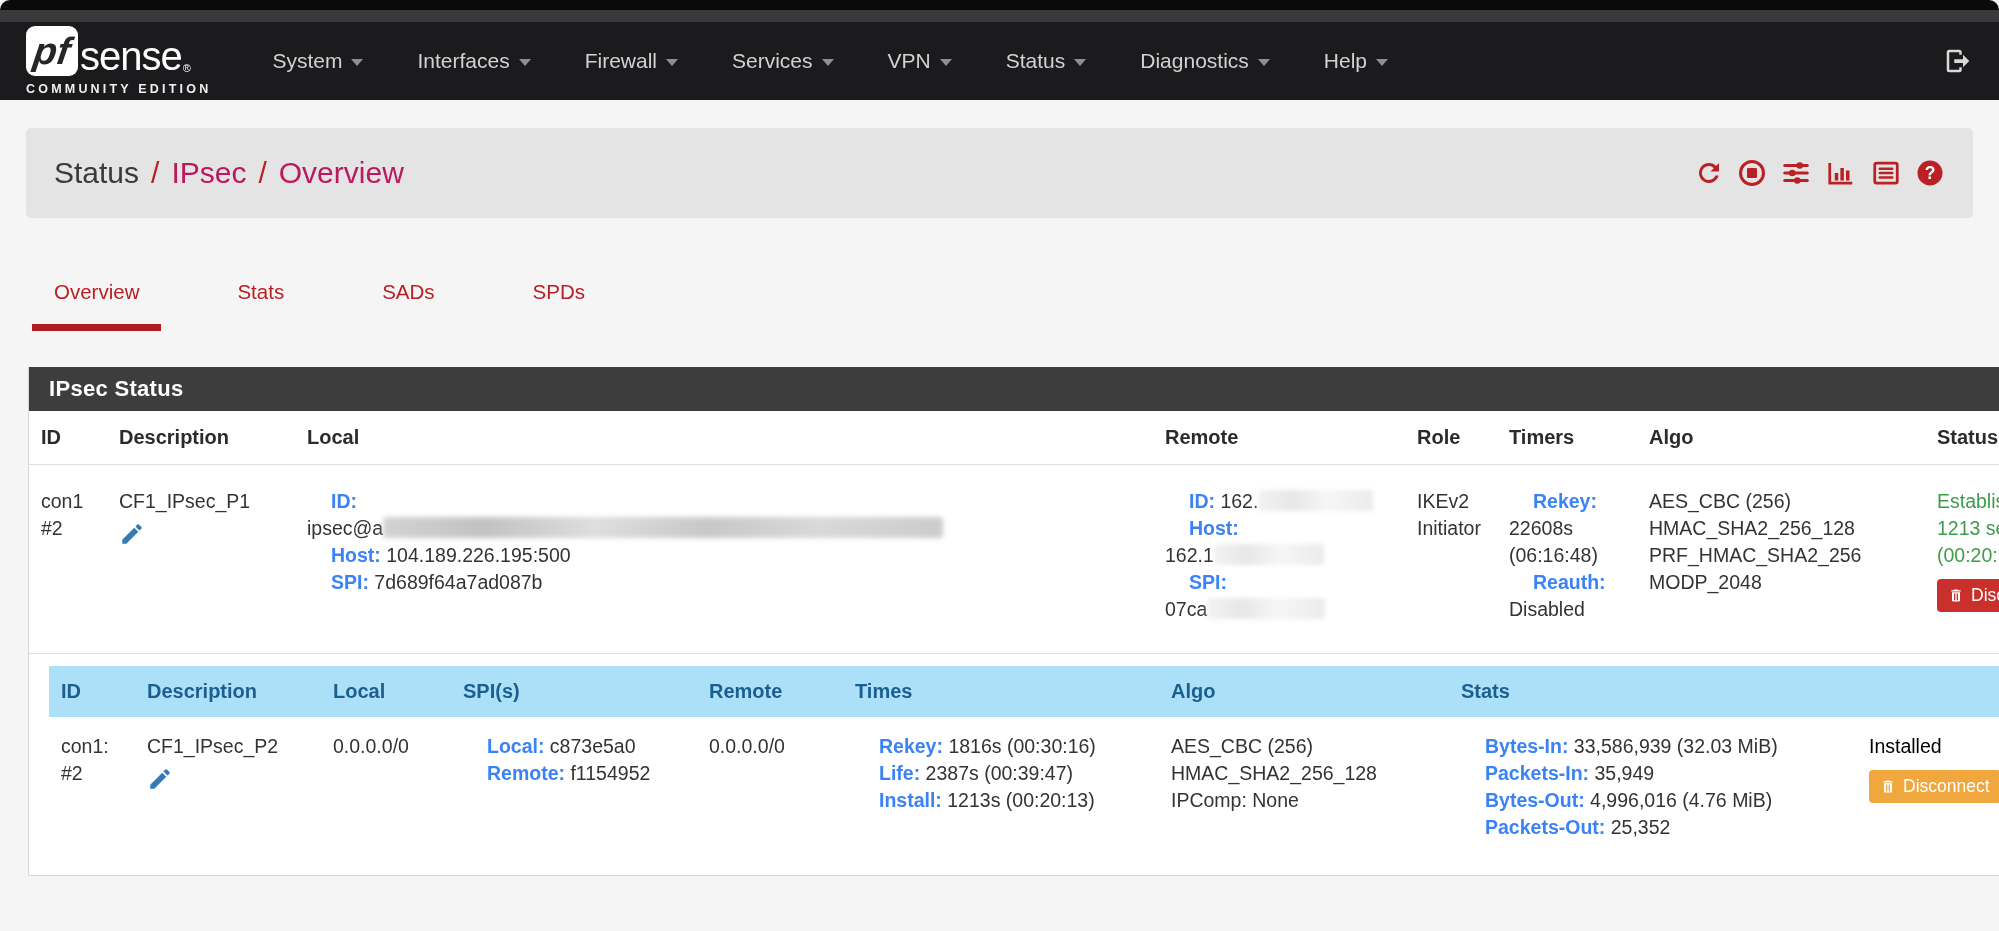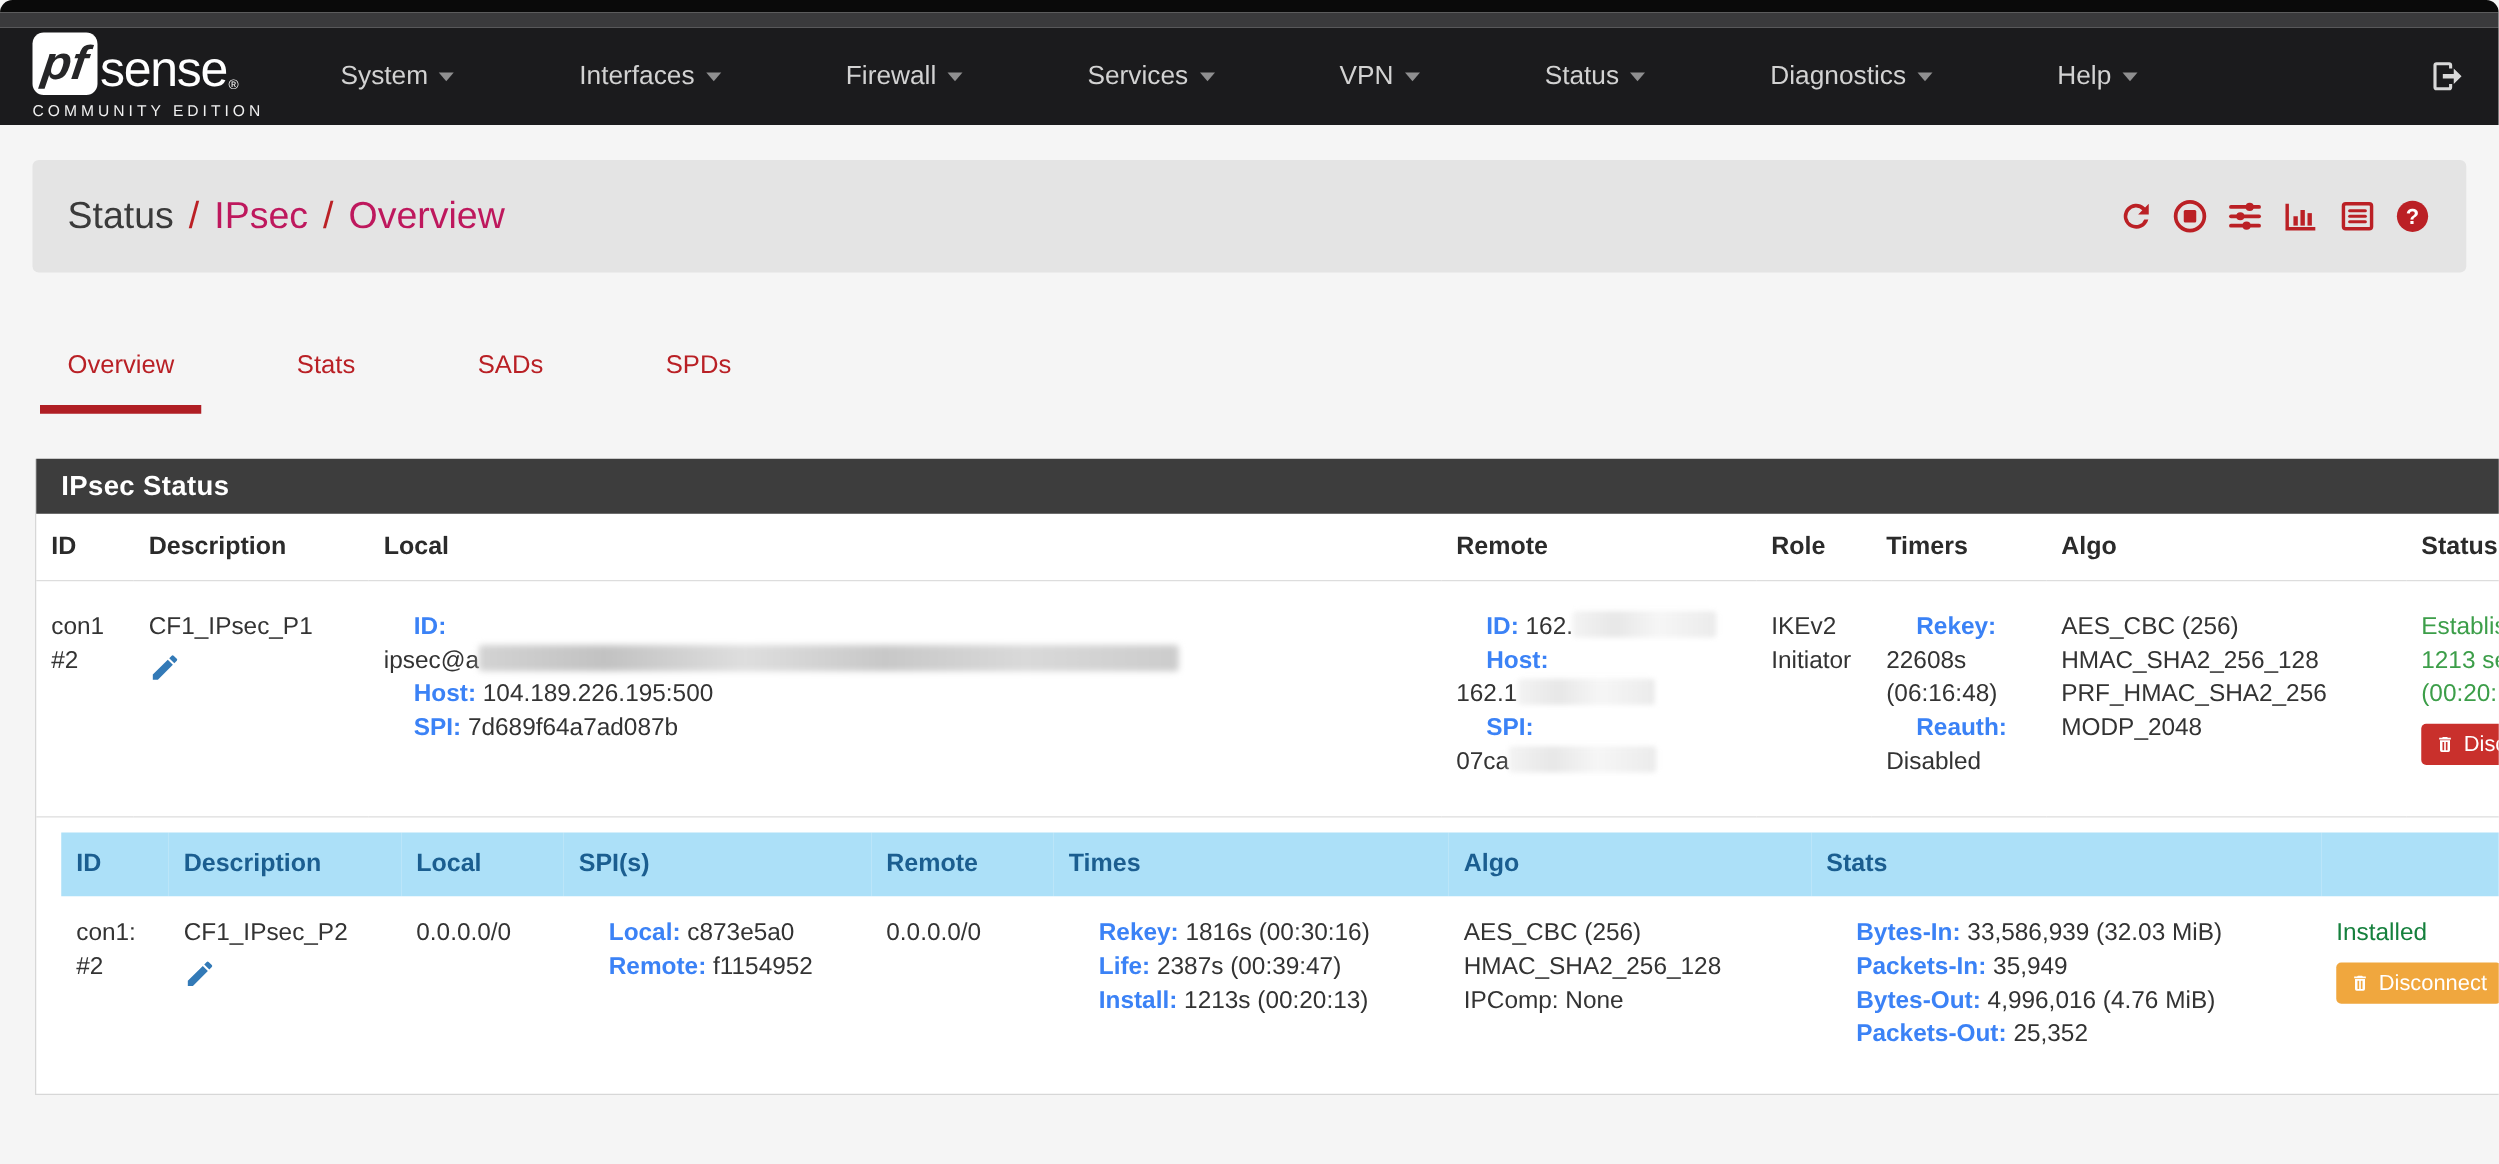--- a/index.html
+++ b/index.html
@@ -20,7 +20,7 @@
   .logo-sense { color:#fff; font-weight:normal; font-size:40px; letter-spacing:-1px; line-height:1; margin-left:2px; }
   .logo-reg { color:#fff; font-size:11px; align-self:flex-end; margin:0 0 2px 1px; }
   .brand-caption { color:#f0f0f0; font-size:12.5px; font-weight:normal; letter-spacing:3.2px; margin-top:6px; }
-  .menu { display:flex; list-style:none; align-items:flex-end;gap:46px; }
+  .menu { display:flex; list-style:none; align-items:flex-end; }
   .menu-item { color:#d2d2d2; font-size:21px; padding:12px 27px; cursor:pointer; white-space:nowrap; }
   .caret { display:inline-block; width:0; height:0; border-left:6px solid transparent;
            border-right:6px solid transparent; border-top:7px solid #8f8f90; margin-left:9px;

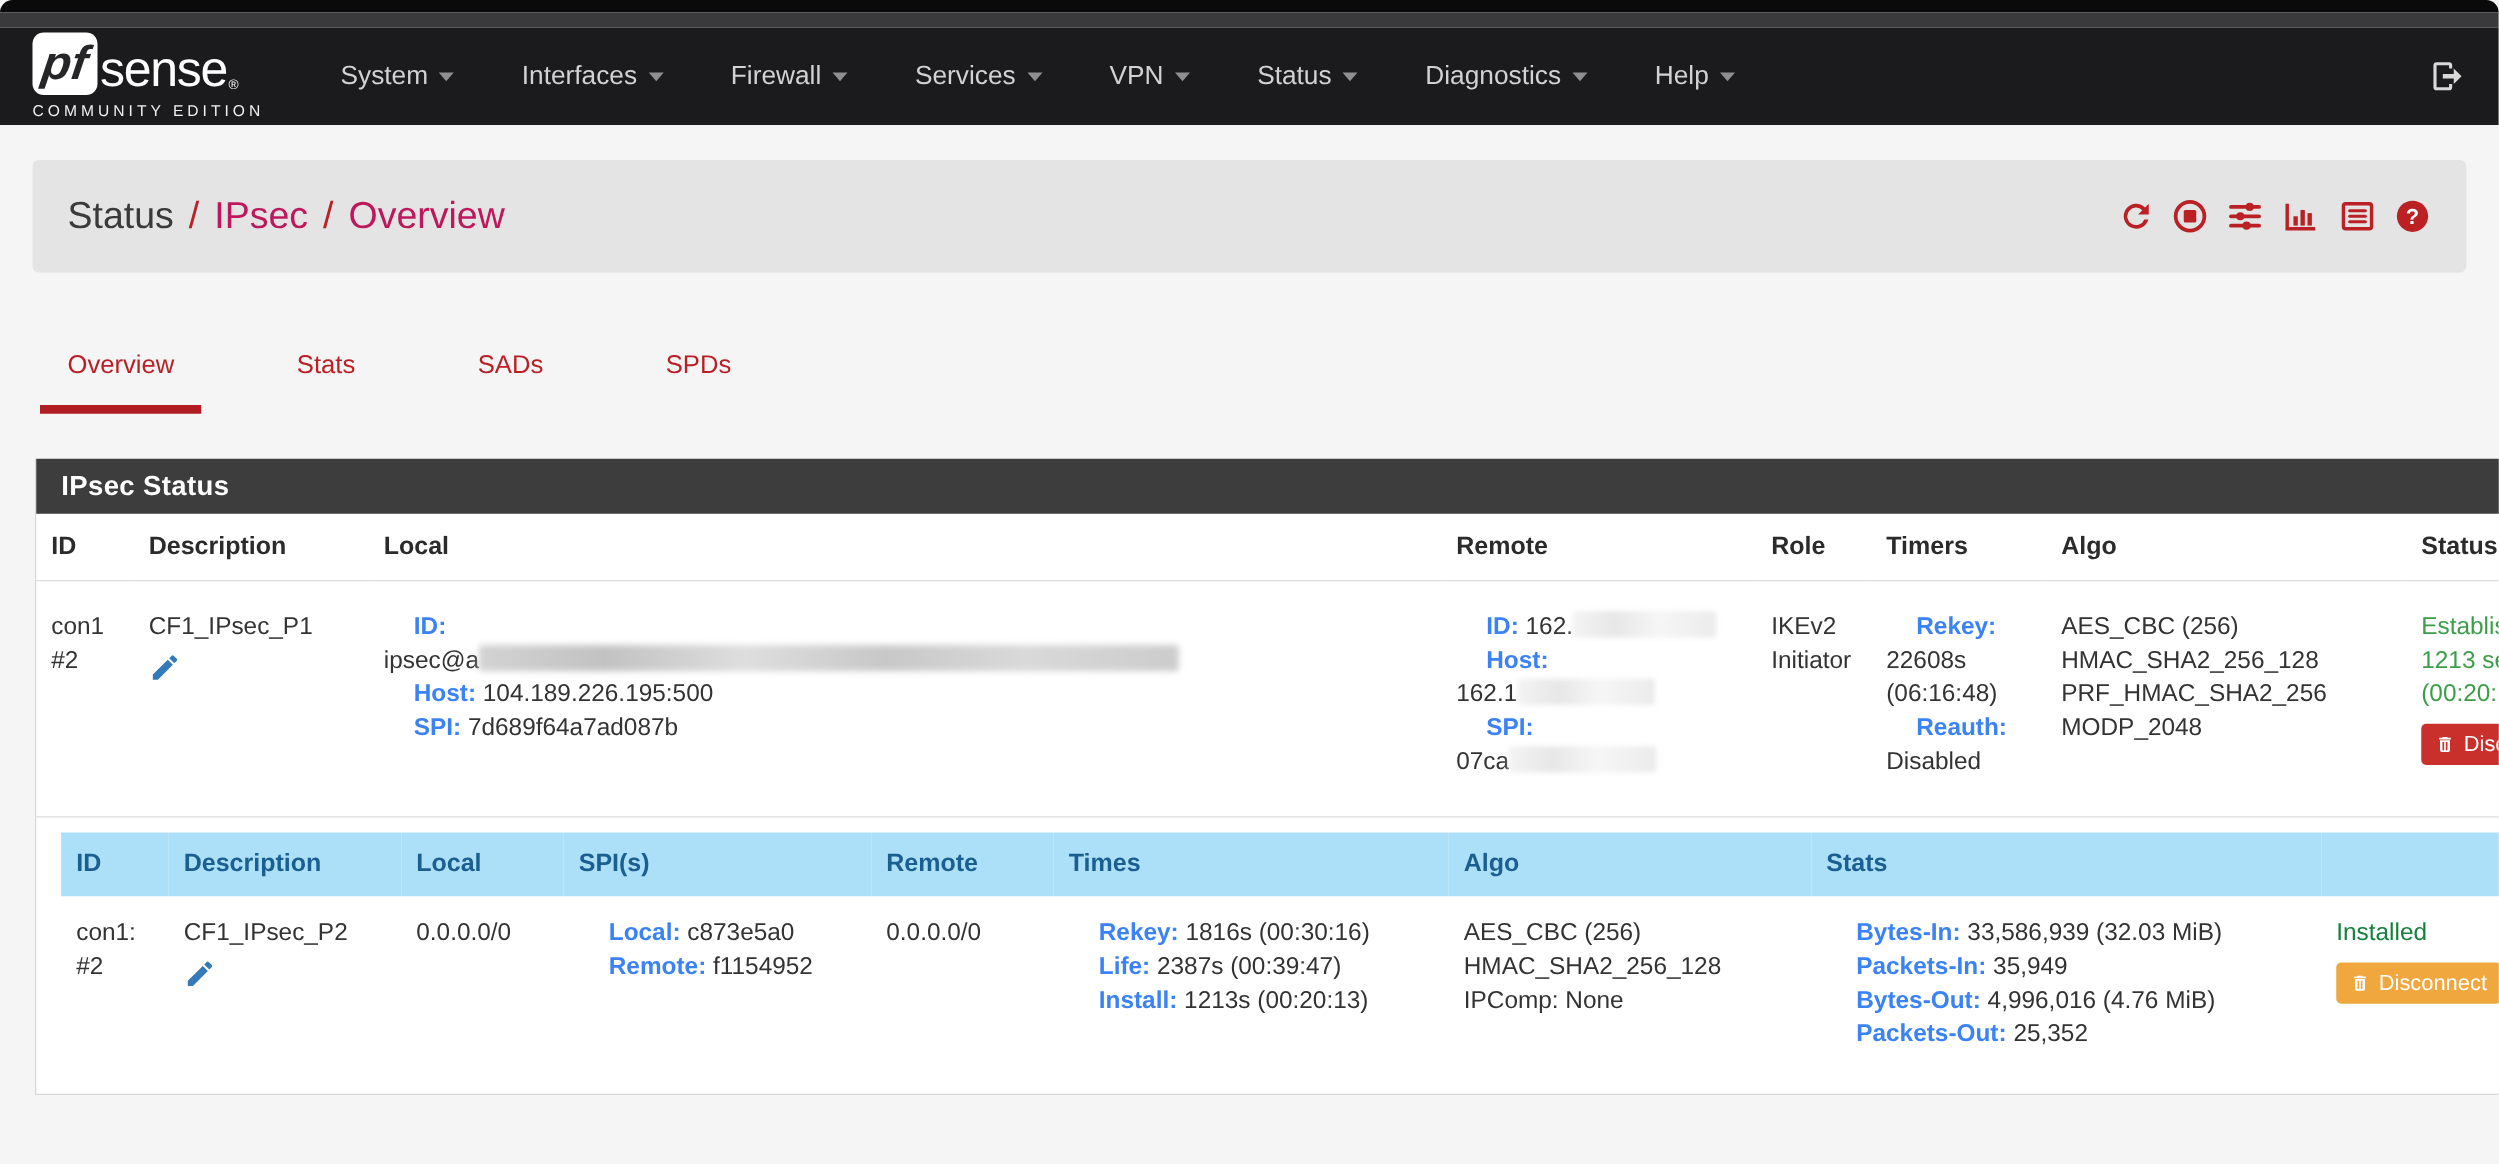--- a/index.html
+++ b/index.html
@@ -19,7 +19,7 @@
   .logo-pf { font-style:italic; font-weight:bold; font-size:38px; color:#262628; transform:skewX(-8deg); }
   .logo-sense { color:#fff; font-weight:normal; font-size:40px; letter-spacing:-1px; line-height:1; margin-left:2px; }
   .logo-reg { color:#fff; font-size:11px; align-self:flex-end; margin:0 0 2px 1px; }
-  .brand-caption { color:#f0f0f0; font-size:12.5px; font-weight:normal; letter-spacing:3.2px; margin-top:6px; }
+  .brand-caption { color:#f0f0f0; font-size:12.5px; font-weight:bold; letter-spacing:3.2px; margin-top:6px; }
   .menu { display:flex; list-style:none; align-items:flex-end; }
   .menu-item { color:#d2d2d2; font-size:21px; padding:12px 27px; cursor:pointer; white-space:nowrap; }
   .caret { display:inline-block; width:0; height:0; border-left:6px solid transparent;

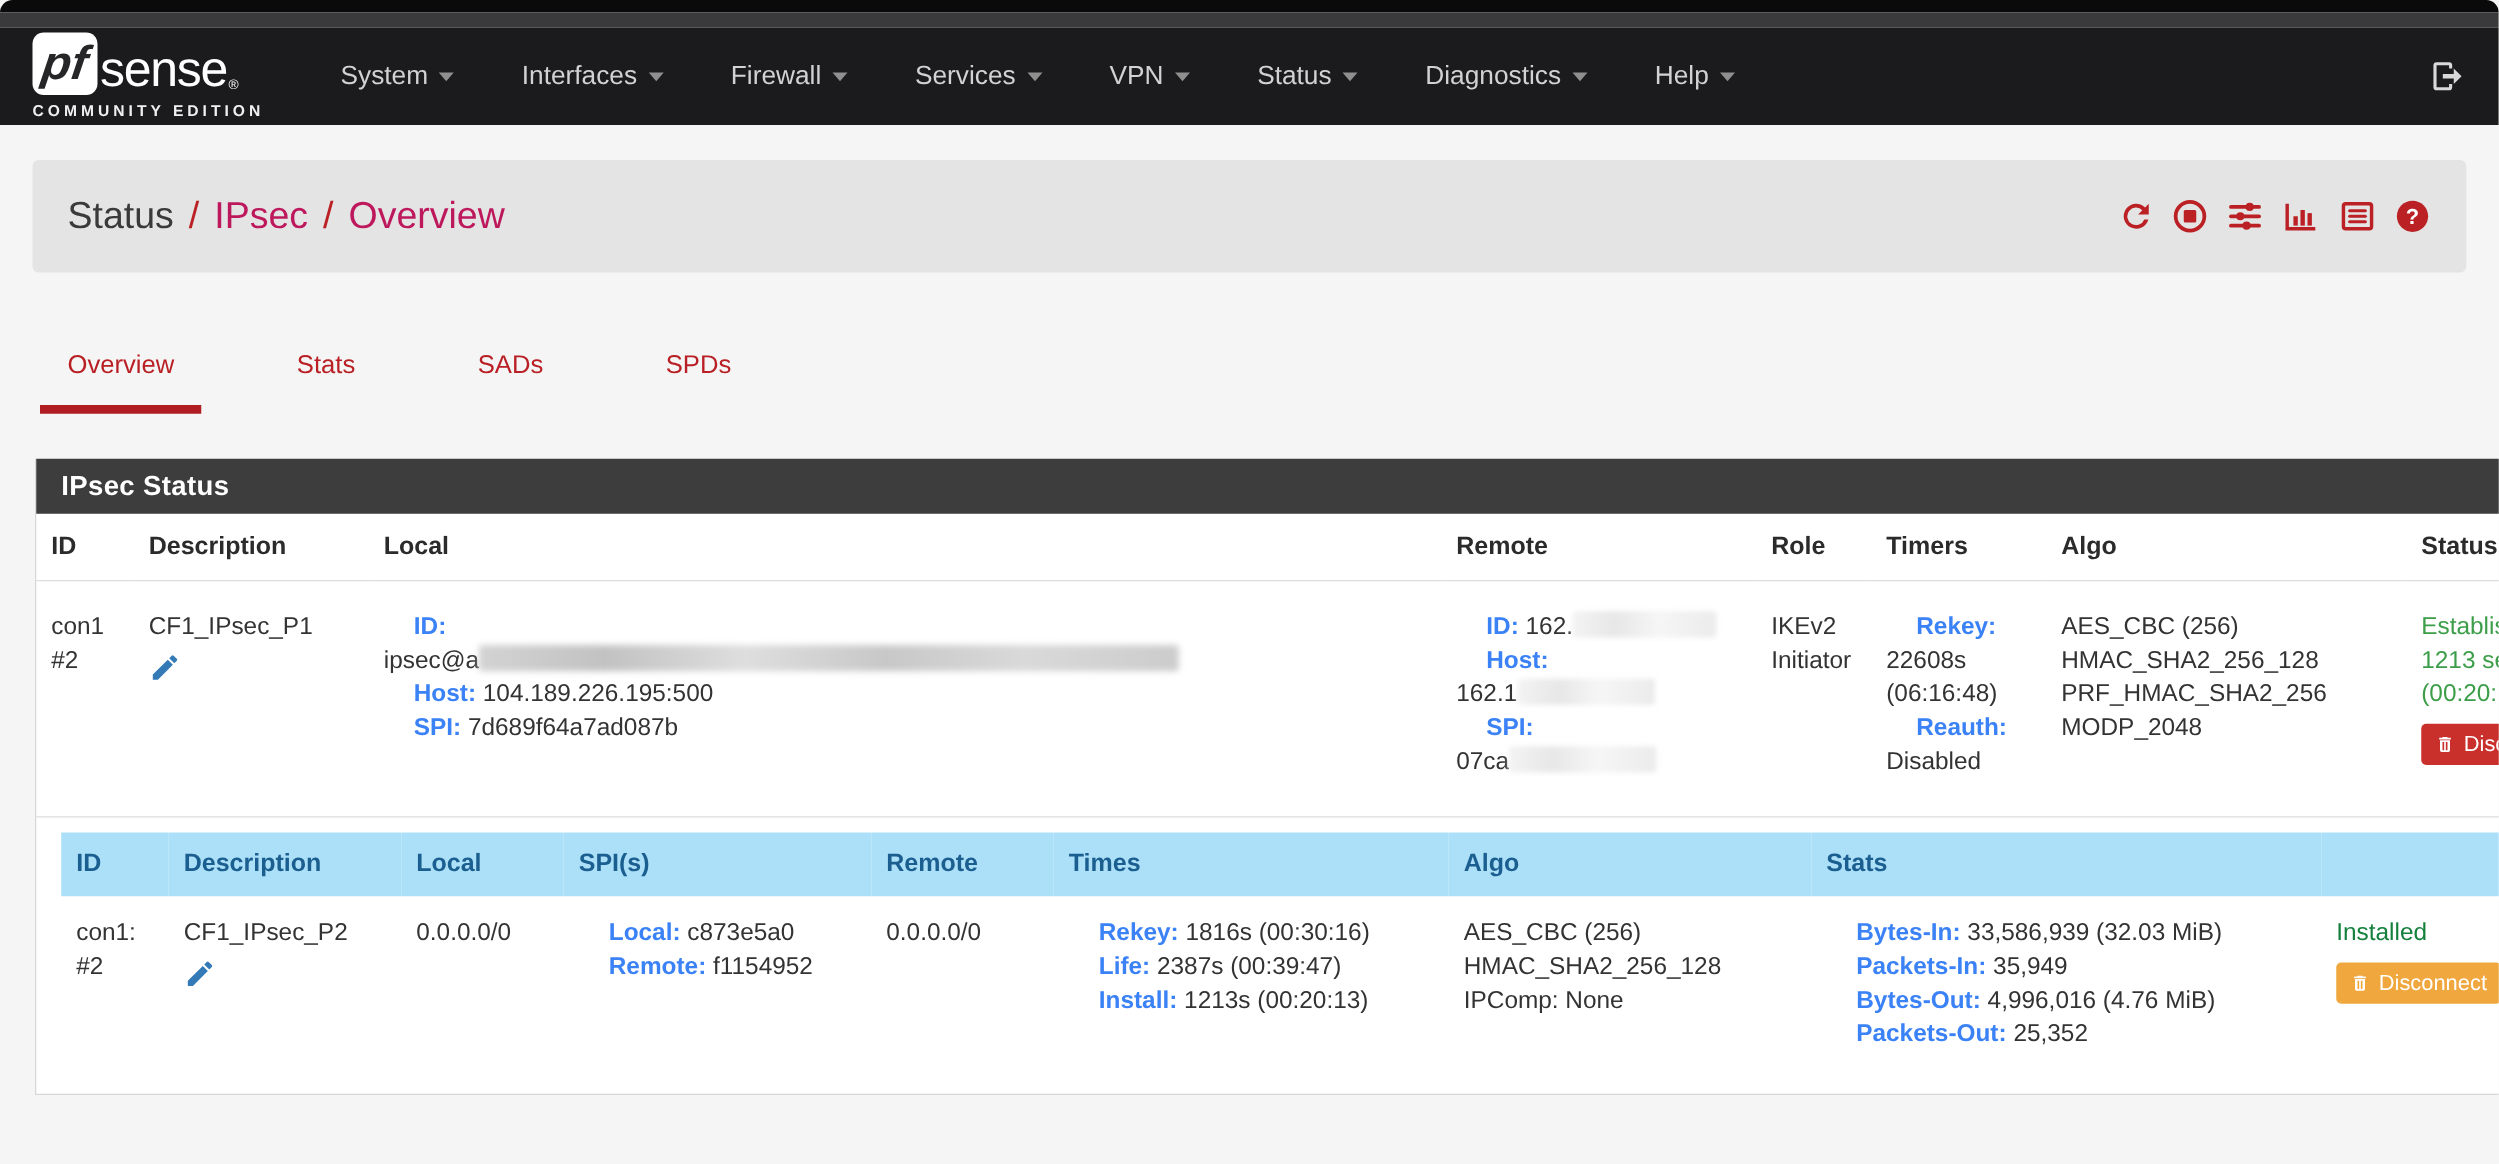--- a/index.html
+++ b/index.html
@@ -74,7 +74,7 @@
          white-space:nowrap; }
   .btn-danger { background:#c9302c; }
   .btn-warning { background:#f0a73e; }
-  .muted-note { color:#15803d; }
+  .muted-note { color:#000000; }
 </style>
 </head>
 <body>

